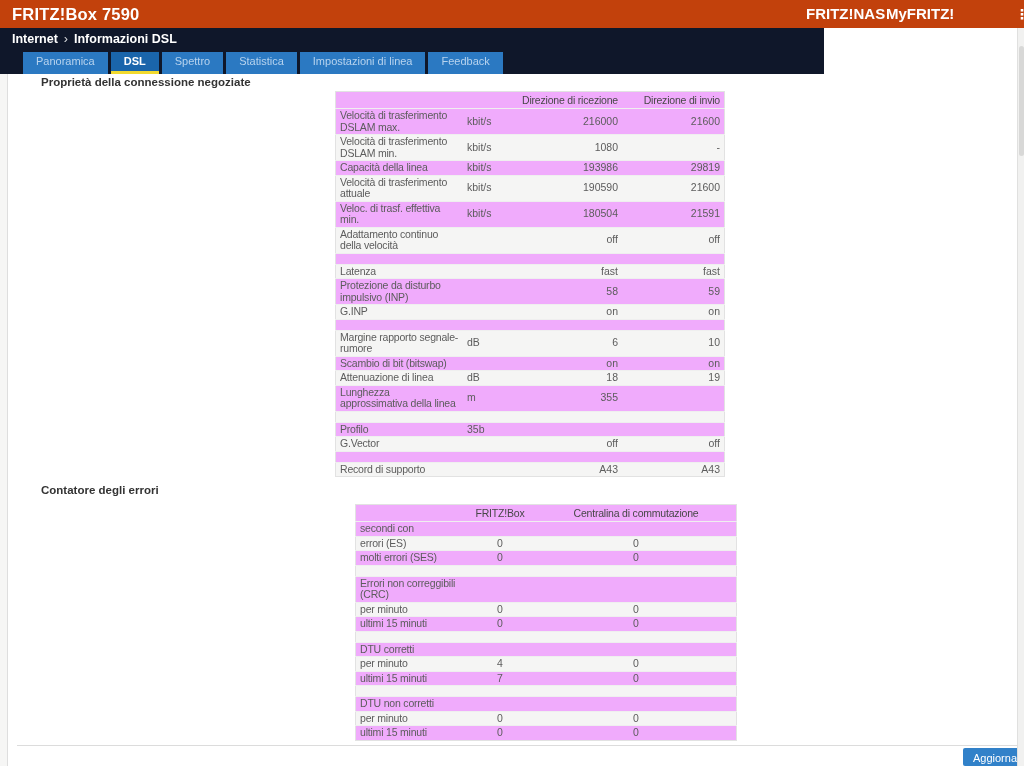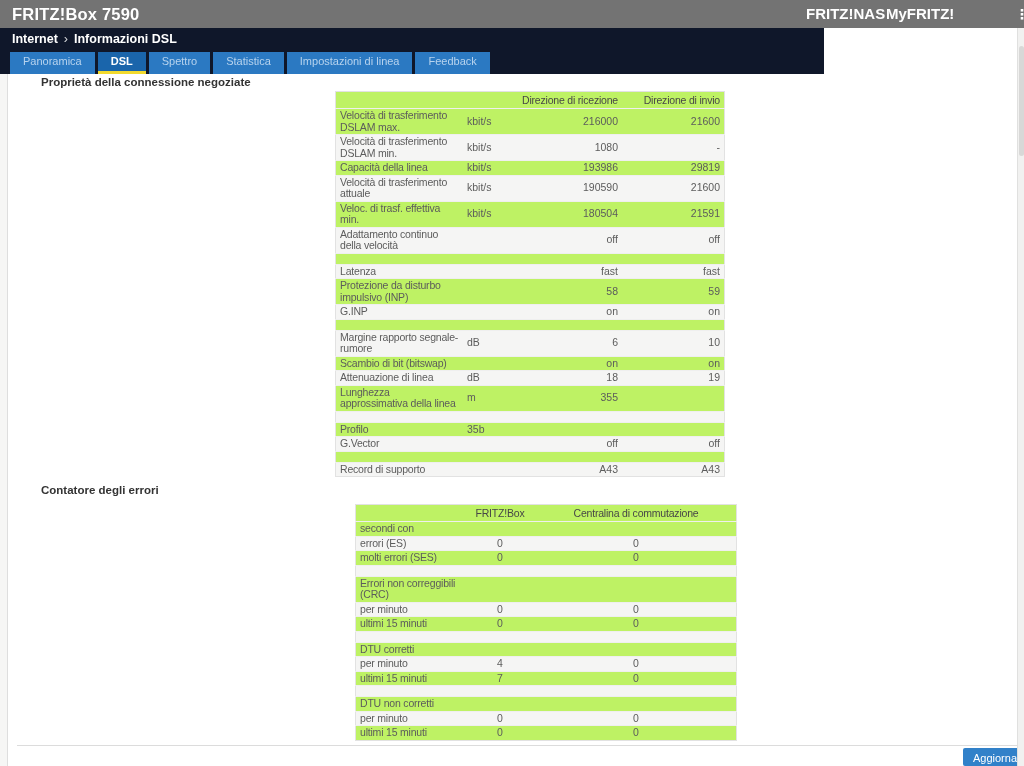--- a/index.html
+++ b/index.html
@@ -7,7 +7,7 @@
   #stage{position:relative;width:1024px;height:766px;overflow:hidden;background:#ffffff;}
 
   
-  .topbar{position:absolute;left:0;top:0;width:1024px;height:28px;background:#737373;}
+  .topbar{position:absolute;left:0;top:0;width:1024px;height:28px;background:#c2410c;}
   .app-title{position:absolute;left:12px;top:0;line-height:28px;color:#ffffff;
              font-size:16.5px;font-weight:bold;letter-spacing:.2px;}
   .top-link{position:absolute;top:0;line-height:28px;color:#ffffff;font-size:15px;

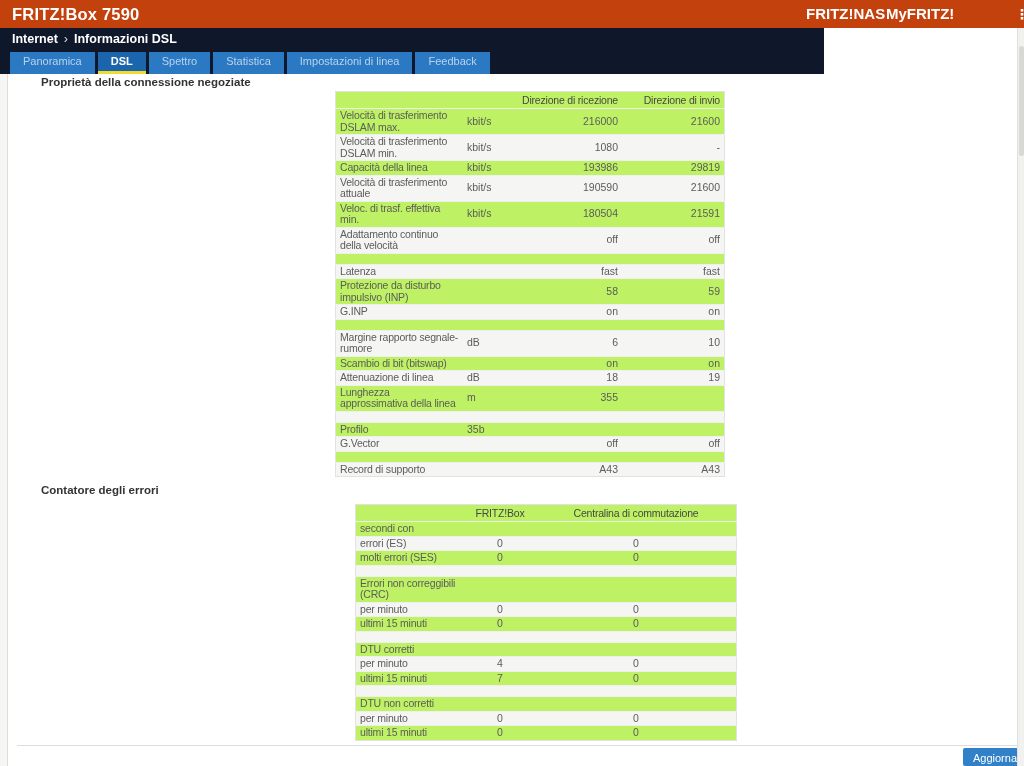--- a/index.html
+++ b/index.html
@@ -25,7 +25,7 @@
   .help-circle{position:absolute;left:992px;top:4px;width:19px;height:19px;
                border:2px solid #ffffff;border-radius:50%;text-align:center;
                line-height:18px;font-size:12px;font-weight:bold;color:#ffffff;cursor:pointer;}
-  .tabbar{position:absolute;left:10px;bottom:0;white-space:nowrap;font-size:0;}
+  .tabbar{position:absolute;left:23px;bottom:0;white-space:nowrap;font-size:0;}
   .tab{display:inline-block;vertical-align:bottom;height:19px;line-height:19px;
        padding:0 13px;margin-right:3px;background:#2b79c2;color:#b7d3ee;
        font-size:11px;border-bottom:3px solid transparent;cursor:pointer;}

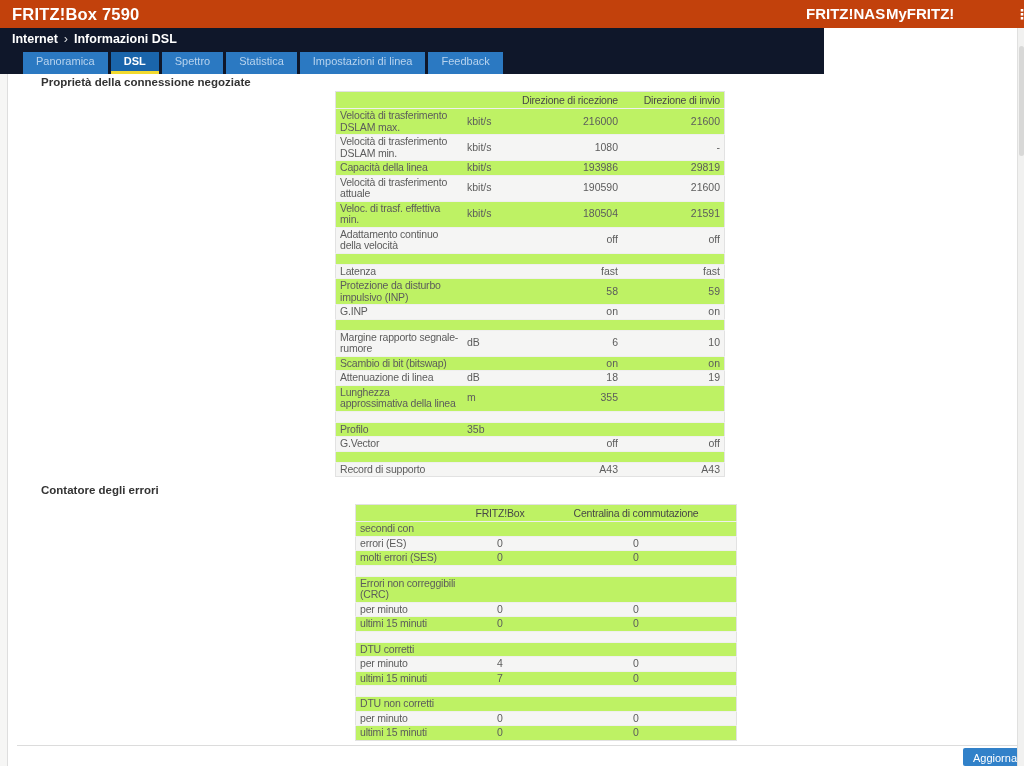--- a/index.html
+++ b/index.html
@@ -41,7 +41,7 @@
   .tablewrap-1{top:91px;}
   .tablewrap-2{top:504px;padding-left:20px;}
 
-  table{border-collapse:collapse;table-layout:fixed;width:356px;background:#bef264;
+  table{border-collapse:collapse;table-layout:fixed;width:356px;background:#f0abfc;
         border:1px solid #e2e2e2;font-size:10.5px;color:#5c5c5c;}
   th{font-weight:normal;color:#474747;padding:2px 4px;line-height:12px;
      white-space:nowrap;letter-spacing:-0.2px;text-align:left;}

